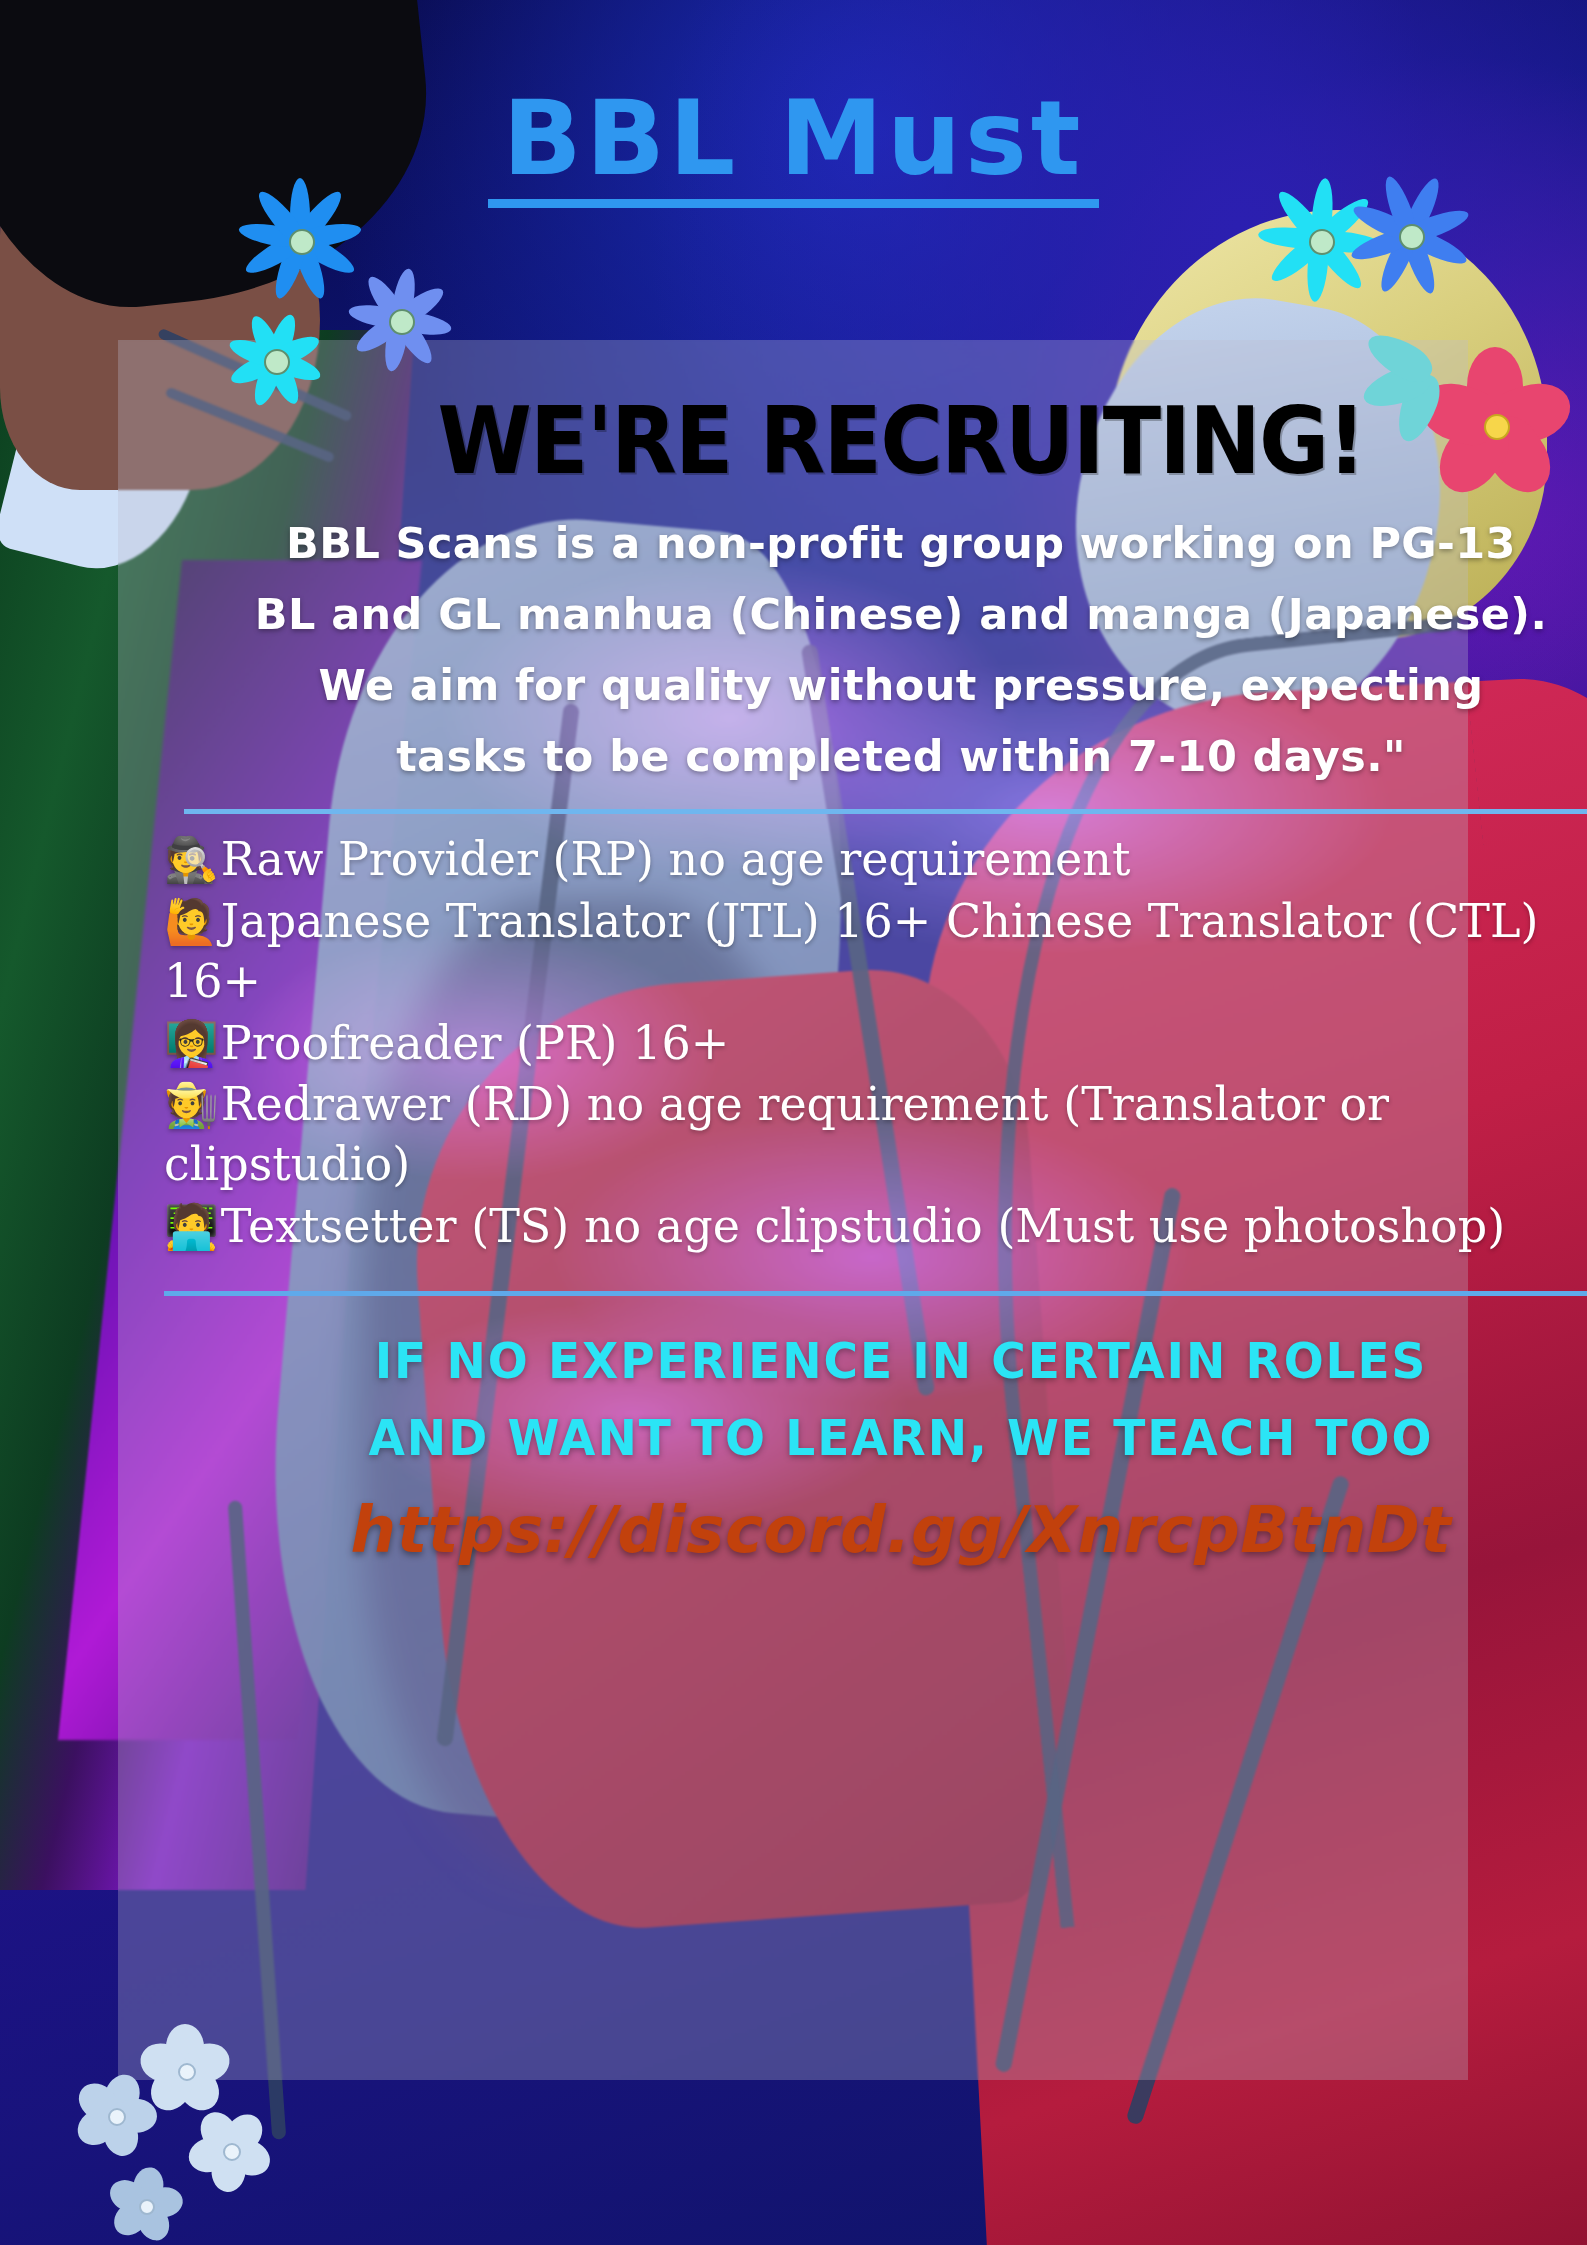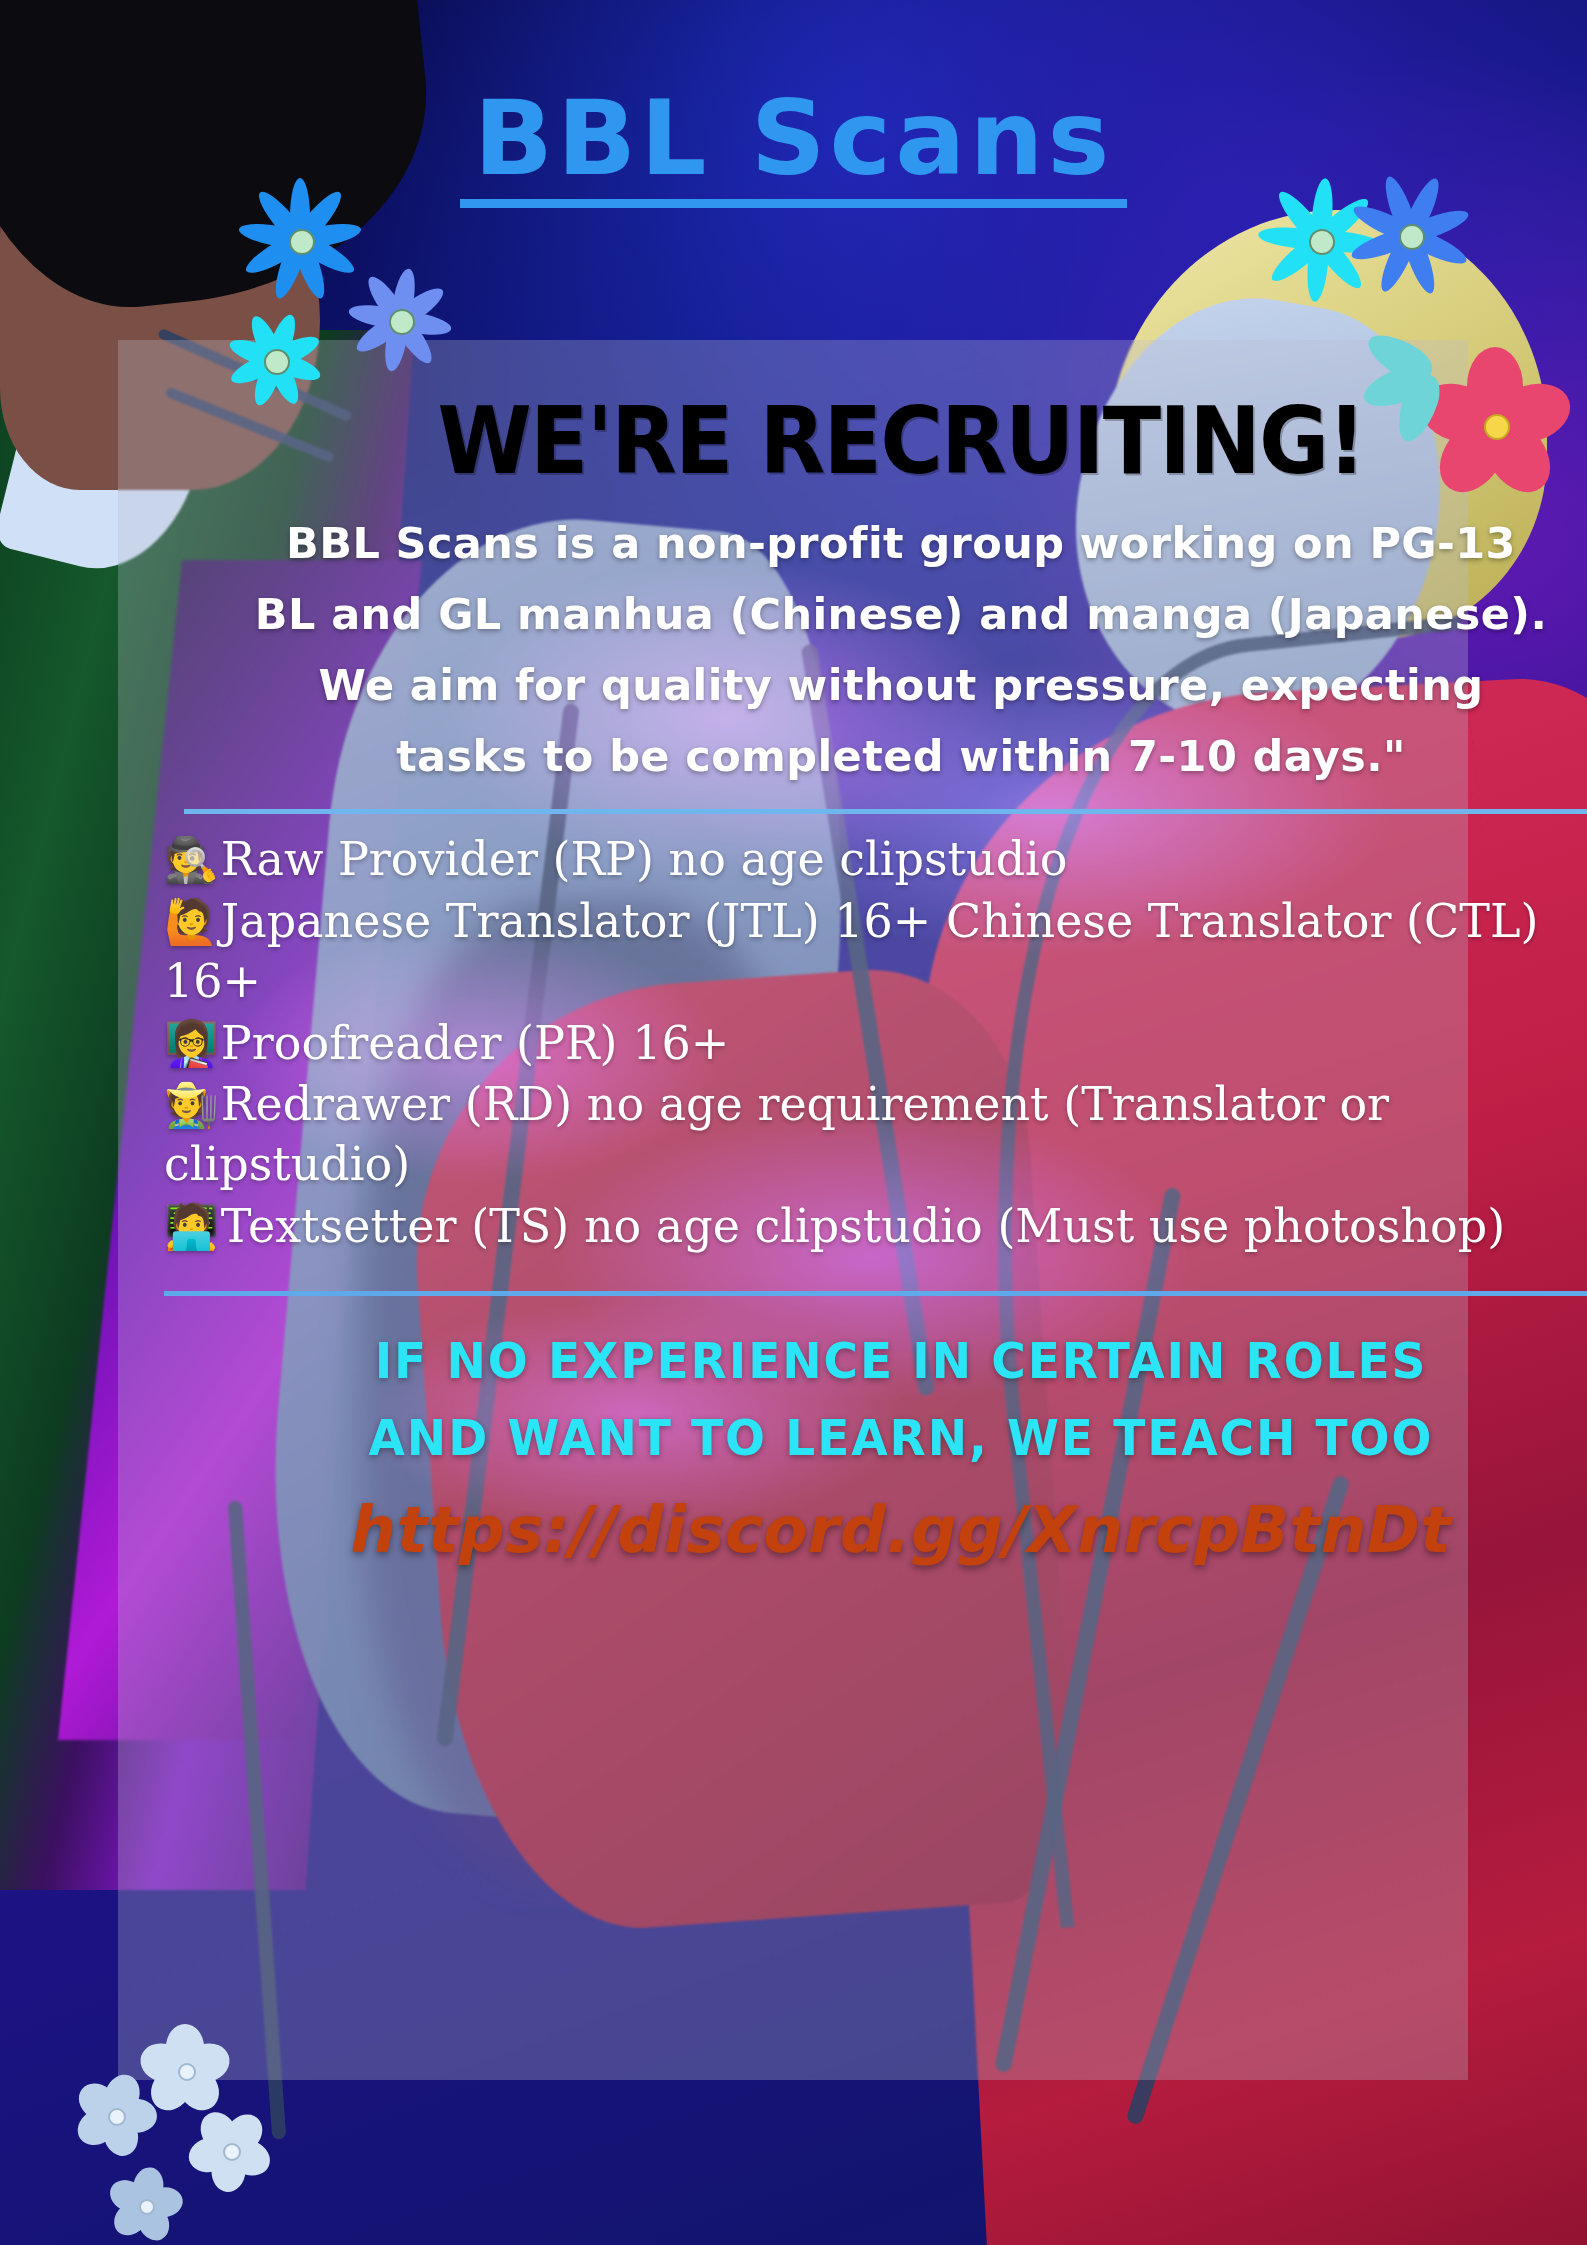--- a/index.html
+++ b/index.html
@@ -422,7 +422,7 @@
   </div>
 
   <div id="title">
-    <span class="title-text">BBL Scans</span>
+    <span class="title-text">BBL Must</span>
   </div>
 
   <div id="content">

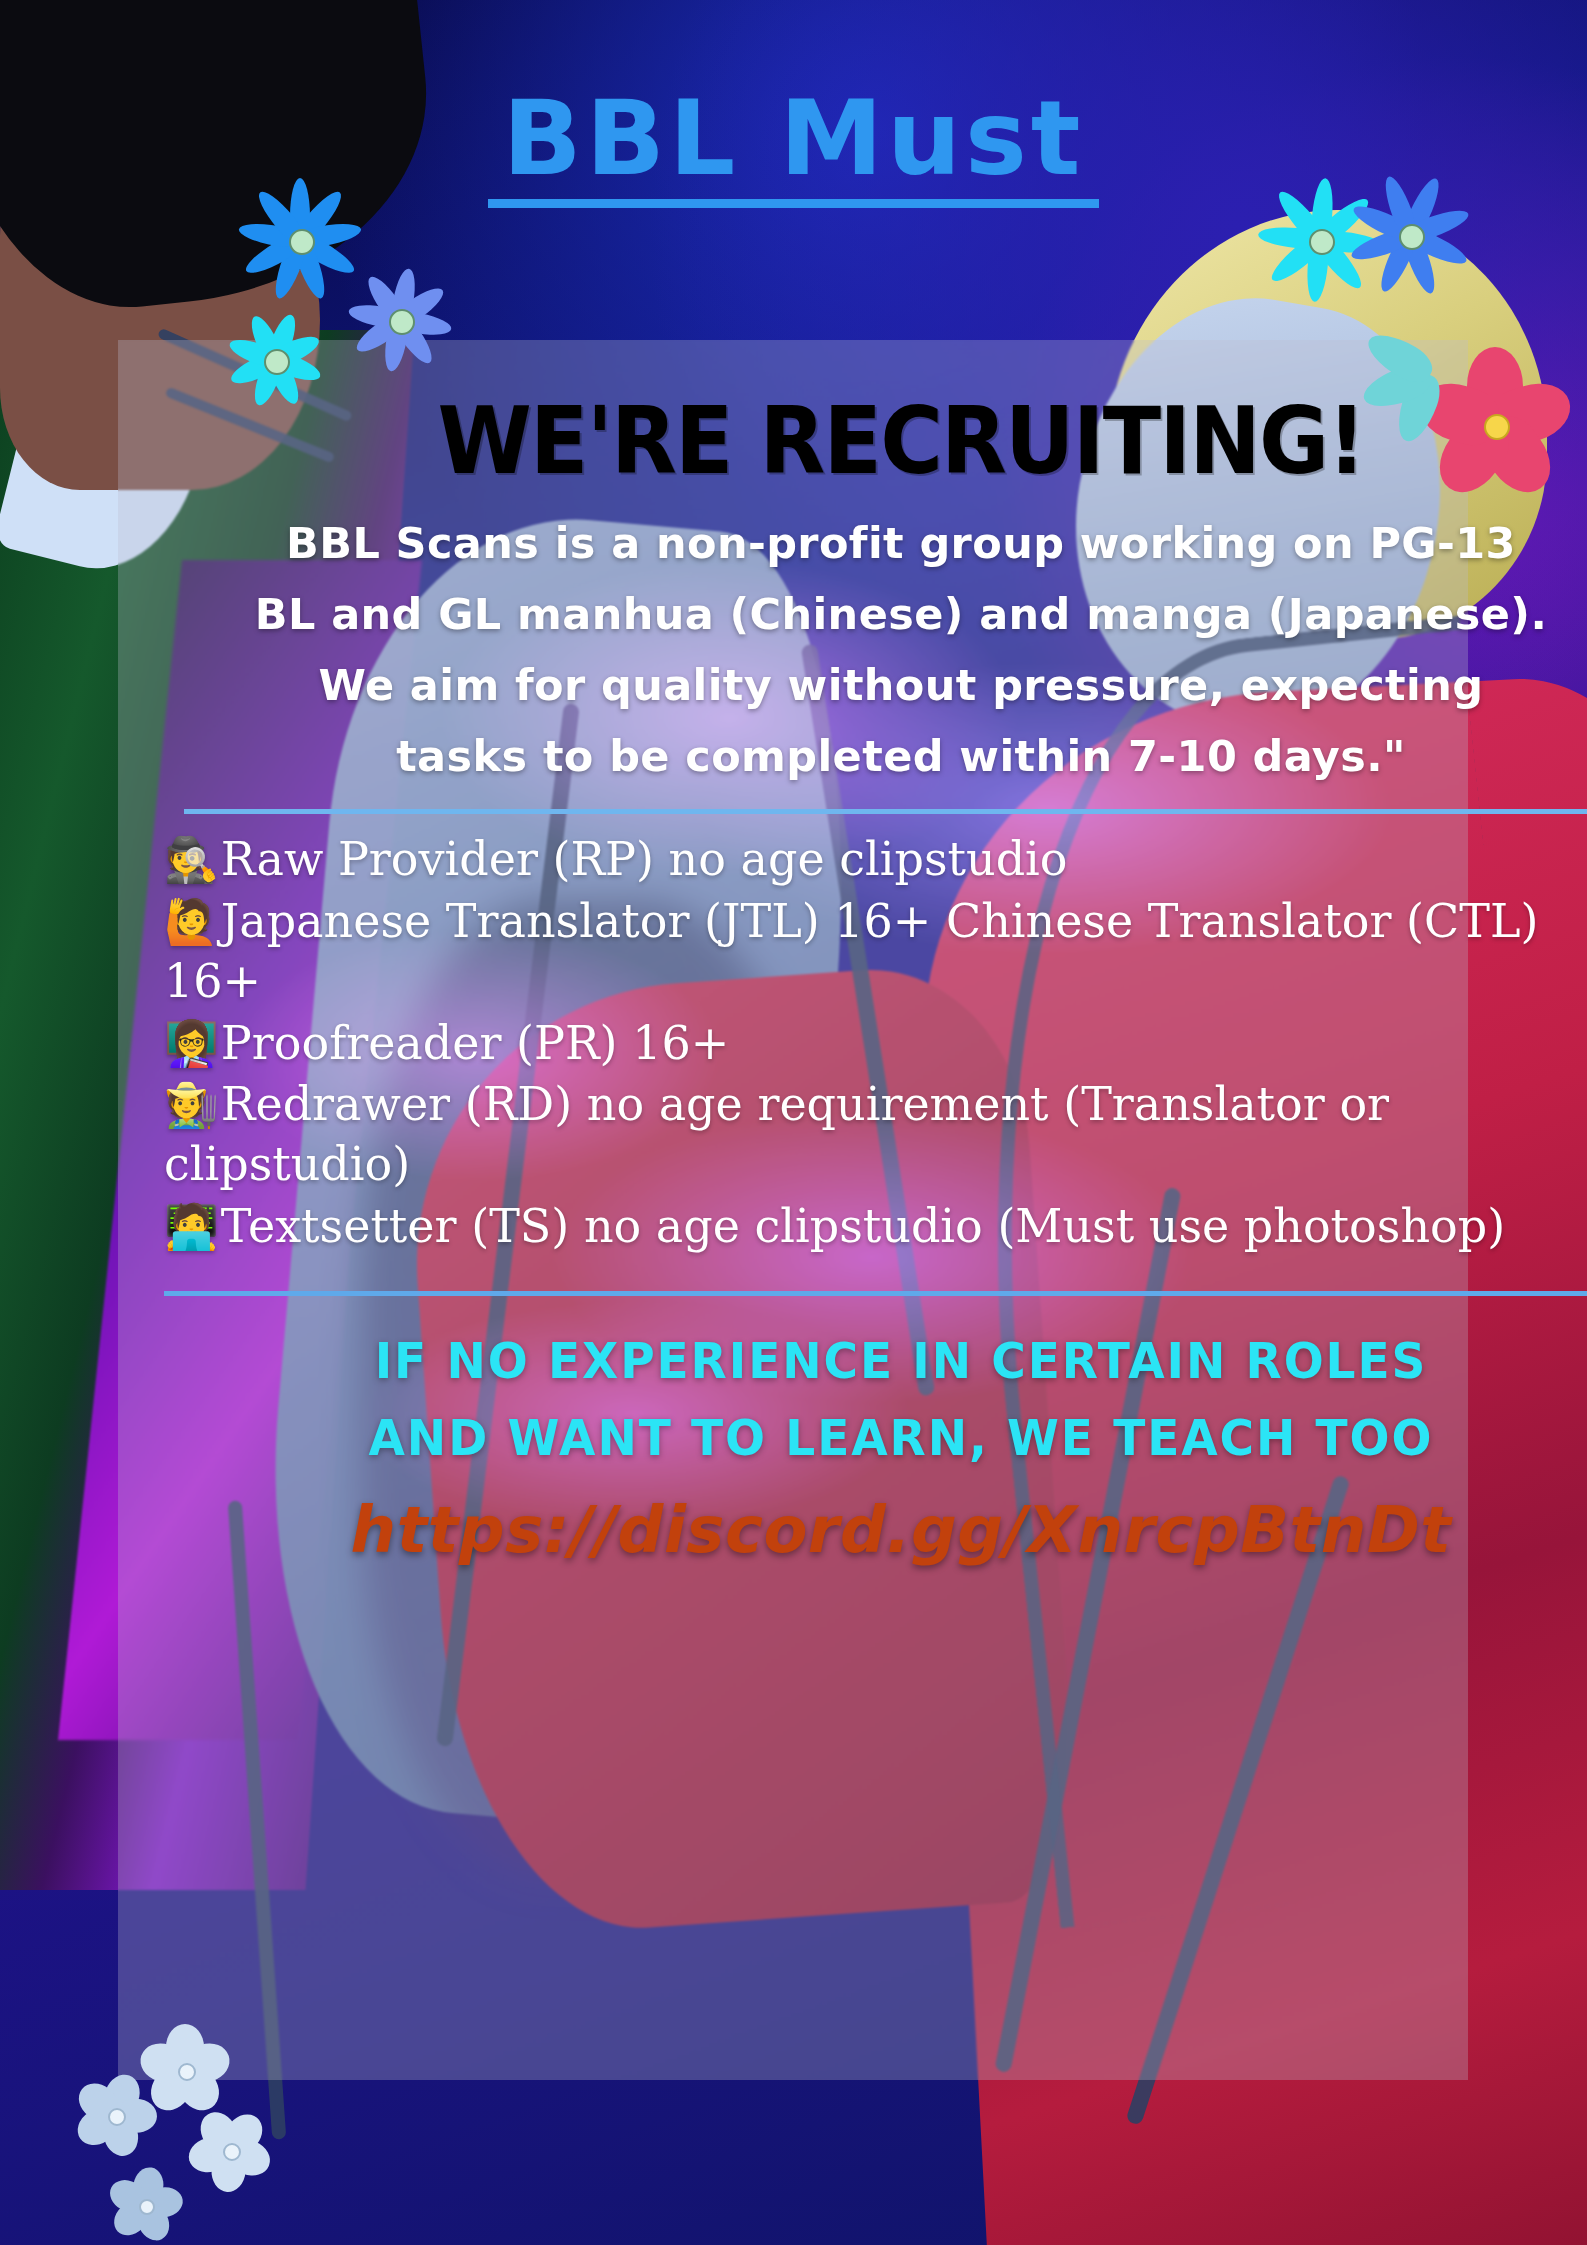--- a/index.html
+++ b/index.html
@@ -440,7 +440,7 @@
 
 
     <ul class="role-list">
-      <li><span class="role-emoji">🕵️</span><span>Raw Provider (RP) no age clipstudio</span></li>
+      <li><span class="role-emoji">🕵️</span><span>Raw Provider (RP) no age requirement</span></li>
       <li><span class="role-emoji">🙋</span><span>Japanese Translator (JTL) 16+ Chinese Translator (CTL) 16+</span></li>
       <li><span class="role-emoji">👩‍🏫</span><span>Proofreader (PR) 16+</span></li>
       <li><span class="role-emoji">🧑‍🌾</span><span>Redrawer (RD) no age requirement (Translator or clipstudio)</span></li>

